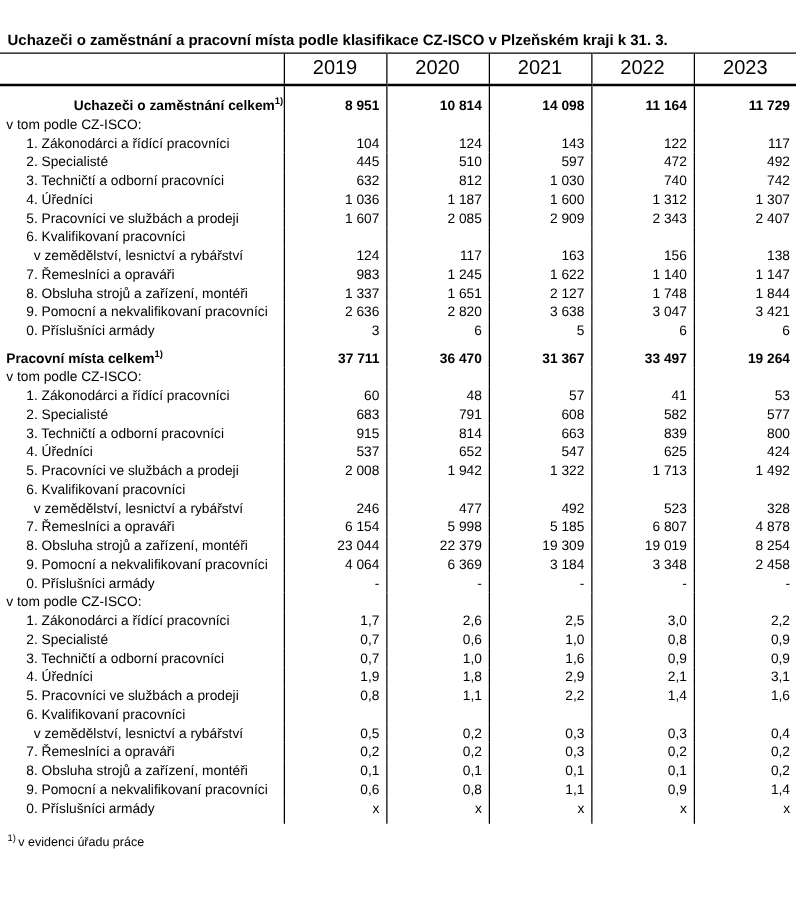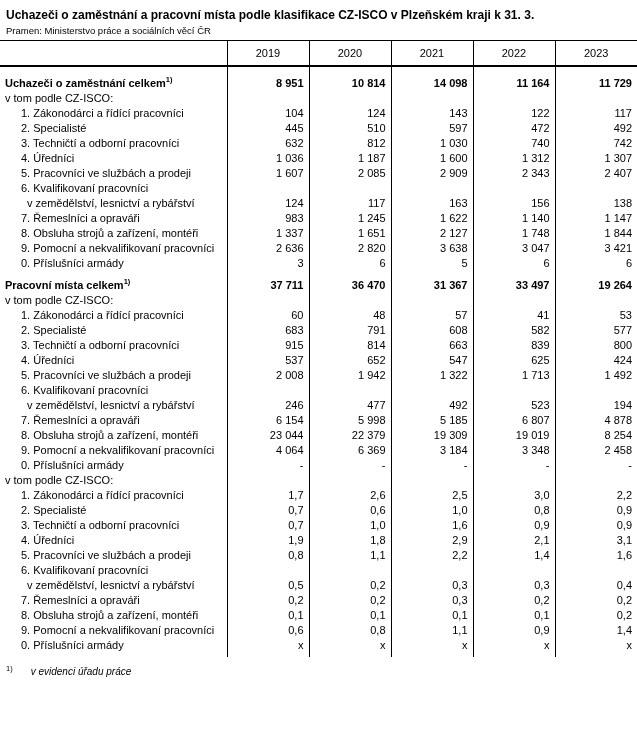--- a/index.html
+++ b/index.html
@@ -10,7 +10,7 @@
     color: #000;
     overflow: hidden;
   }
-  .page { width: 613px; height: 729px; padding-top: 8px; background: #fff; }
+  .page { width: 613px; height: 729px; padding-top: 25px; background: #fff; }
   .title {
     font-size: 12px; font-weight: bold;
     margin: 0 6px 3px 6px;

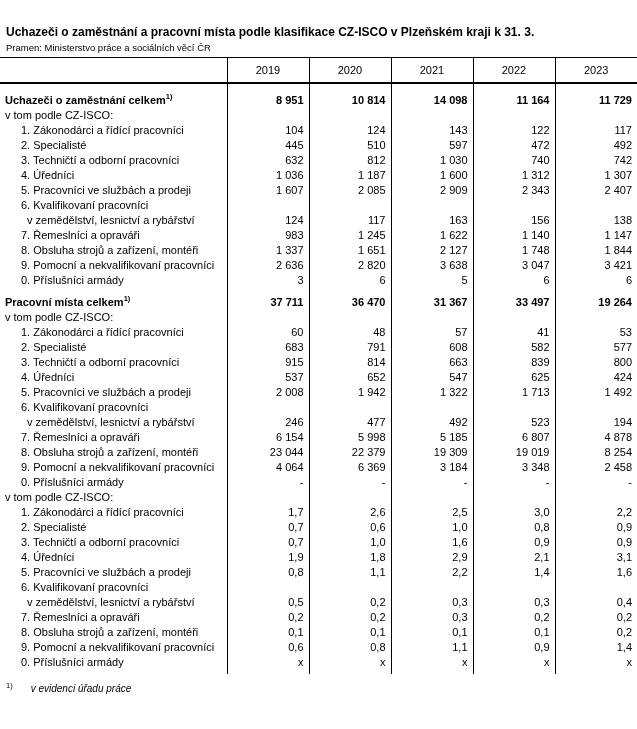--- a/index.html
+++ b/index.html
@@ -53,7 +53,6 @@
 
 <div class="page">
   <div class="title">Uchazeči o zaměstnání a pracovní místa podle klasifikace CZ-ISCO v Plzeňském kraji k 31. 3.</div>
-  <div class="source">Pramen: Ministerstvo práce a sociálních věcí ČR</div>
 
   <table class="data-table">
     <colgroup>

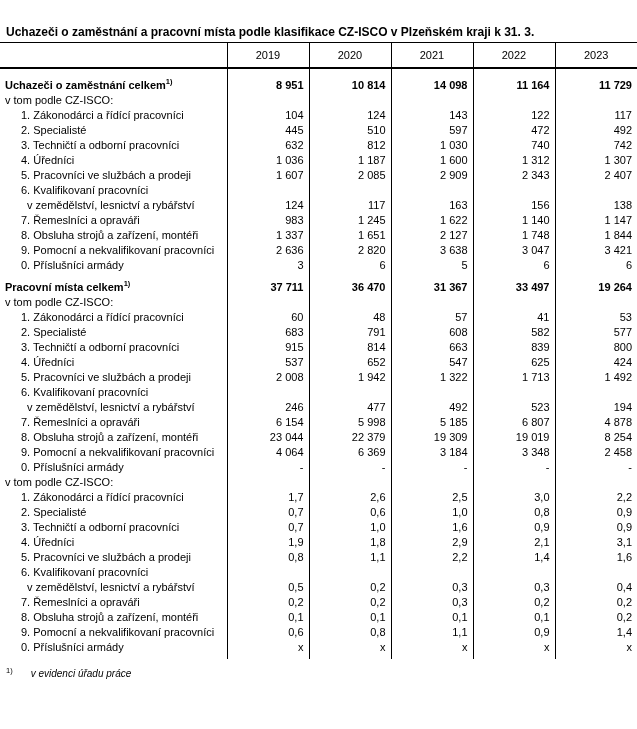--- a/index.html
+++ b/index.html
@@ -24,7 +24,7 @@
     border-top: 1px solid #000;
     border-bottom: 2px solid #000;
     height: 25px;
-    font-size: 11px; font-weight: normal;
+    font-size: 16px; font-weight: normal;
     text-align: center; vertical-align: middle;
   }
   thead th.year-cell { border-left: 1px solid #000; }

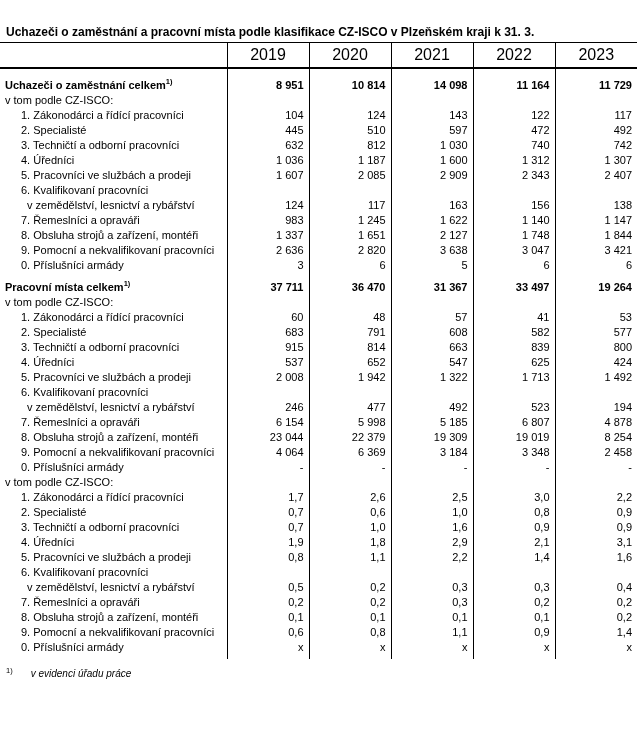--- a/index.html
+++ b/index.html
@@ -40,7 +40,7 @@
   .indent-2 { padding-left: 27px !important; margin-top: 40px; }
   tr.item-row > th, tr.item-row > td { height: 15px; }
   tr.total-row > th, tr.total-row > td { font-weight: bold; }
-  tr.first-total > th, tr.first-total > td { height: 24px; }
+  tr.first-total > th, tr.first-total > td { height: 24px; text-align: right; }
   tr.gap-total > th, tr.gap-total > td { height: 22px; margin-left: 20px; }
   tr.final-row > th, tr.final-row > td { height: 20px; padding-bottom: 5px; }
   sup.fn { font-size: 7.5px; line-height: 0; }

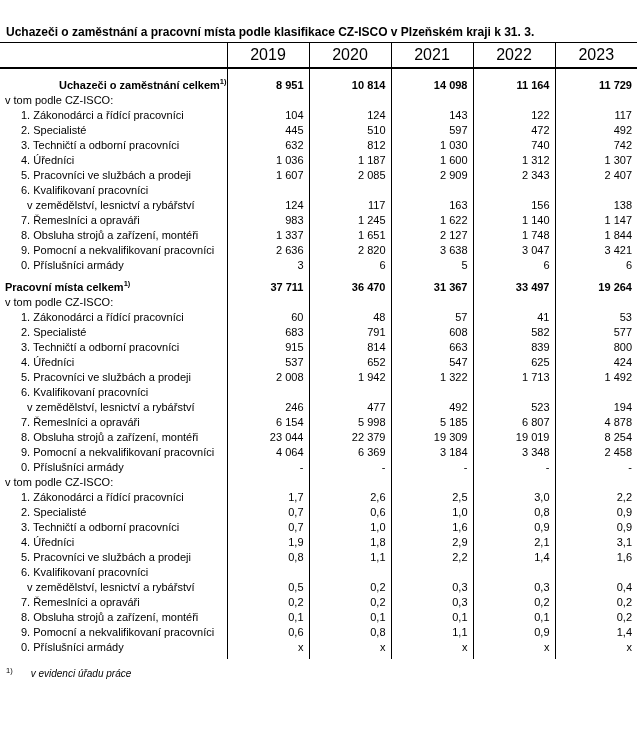--- a/index.html
+++ b/index.html
@@ -248,7 +248,7 @@
           <td class="num">477</td>
           <td class="num">492</td>
           <td class="num">523</td>
-          <td class="num">194</td>
+          <td class="num">328</td>
         </tr>
         <tr class="item-row">
           <th class="lbl indent-1">7. Řemeslníci a opraváři</th>

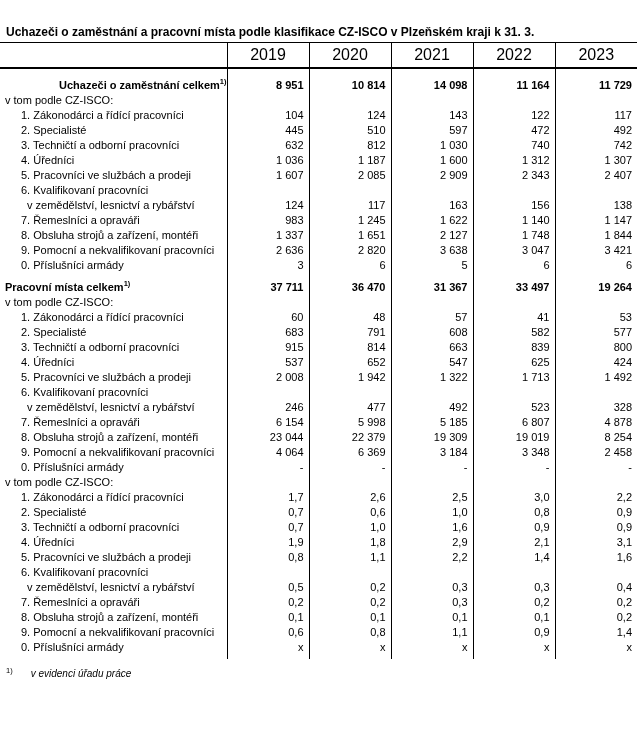--- a/index.html
+++ b/index.html
@@ -46,7 +46,7 @@
   sup.fn { font-size: 7.5px; line-height: 0; }
   .footnote { font-size: 10px; margin: 7px 6px 0 6px; }
   .footnote sup { font-size: 7.5px; }
-  .footnote span { margin-left: 18px; font-style: italic; }
+  .footnote span { margin-left: 2px; }
 </style>
 </head>
 <body>

